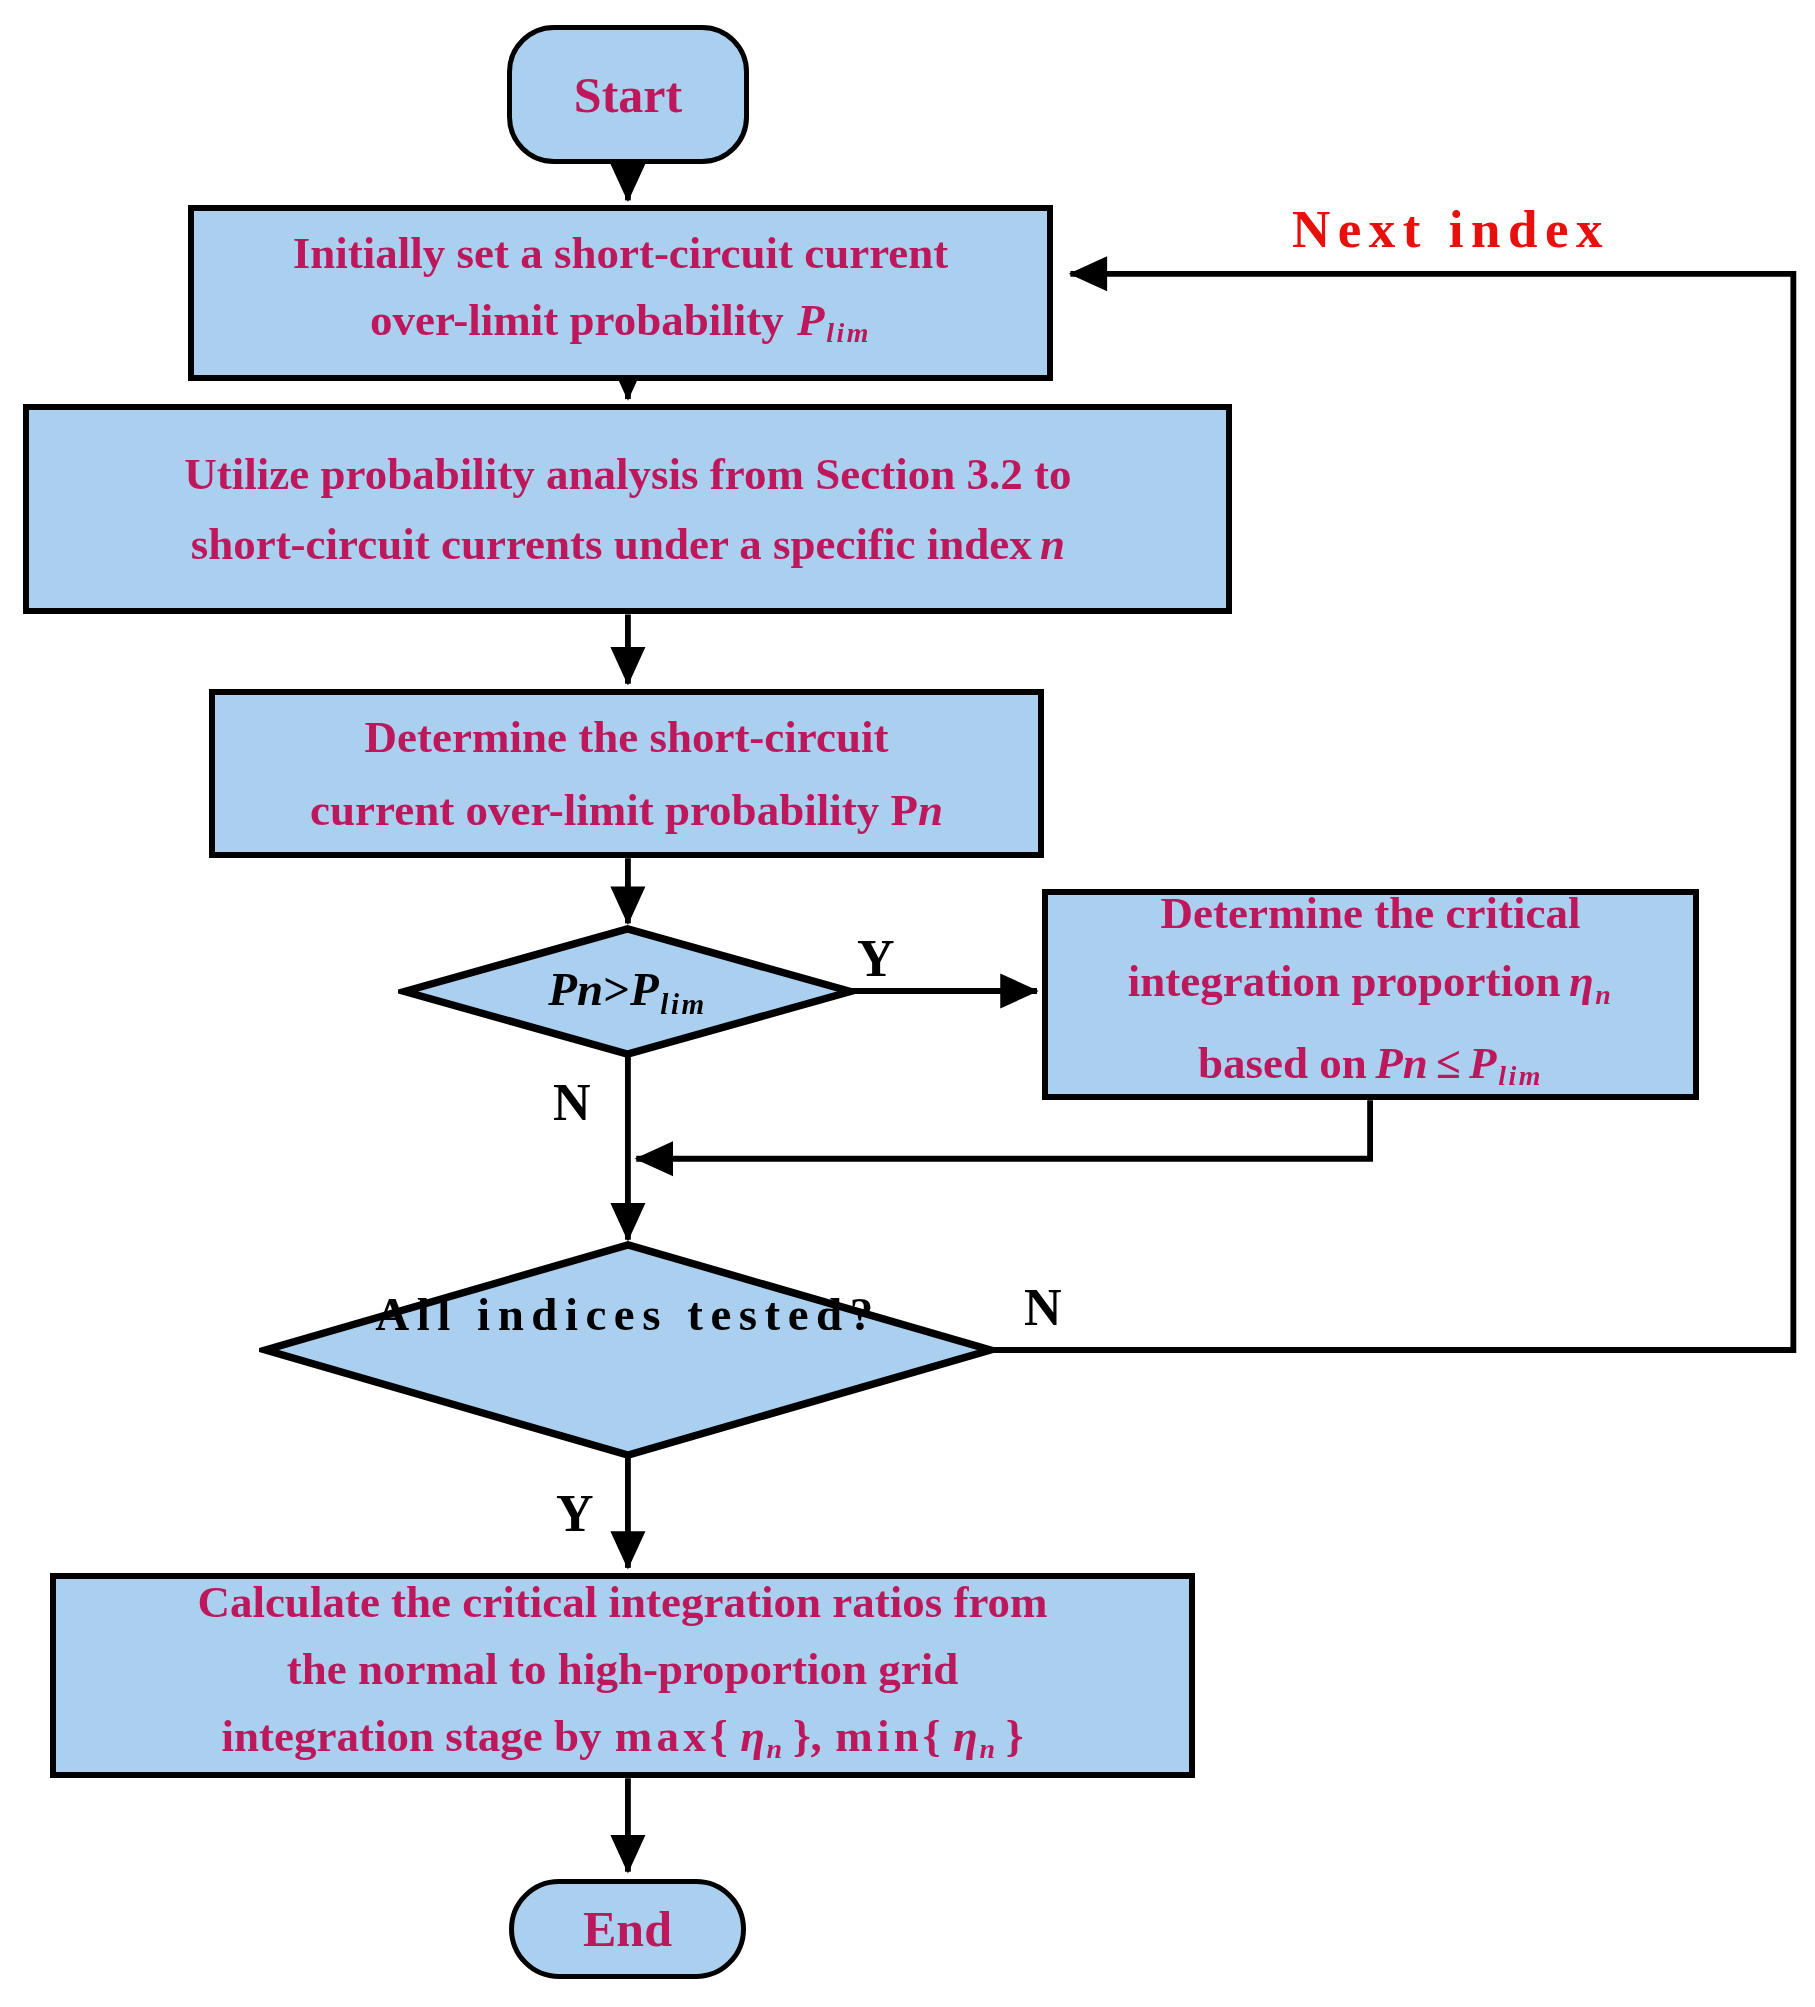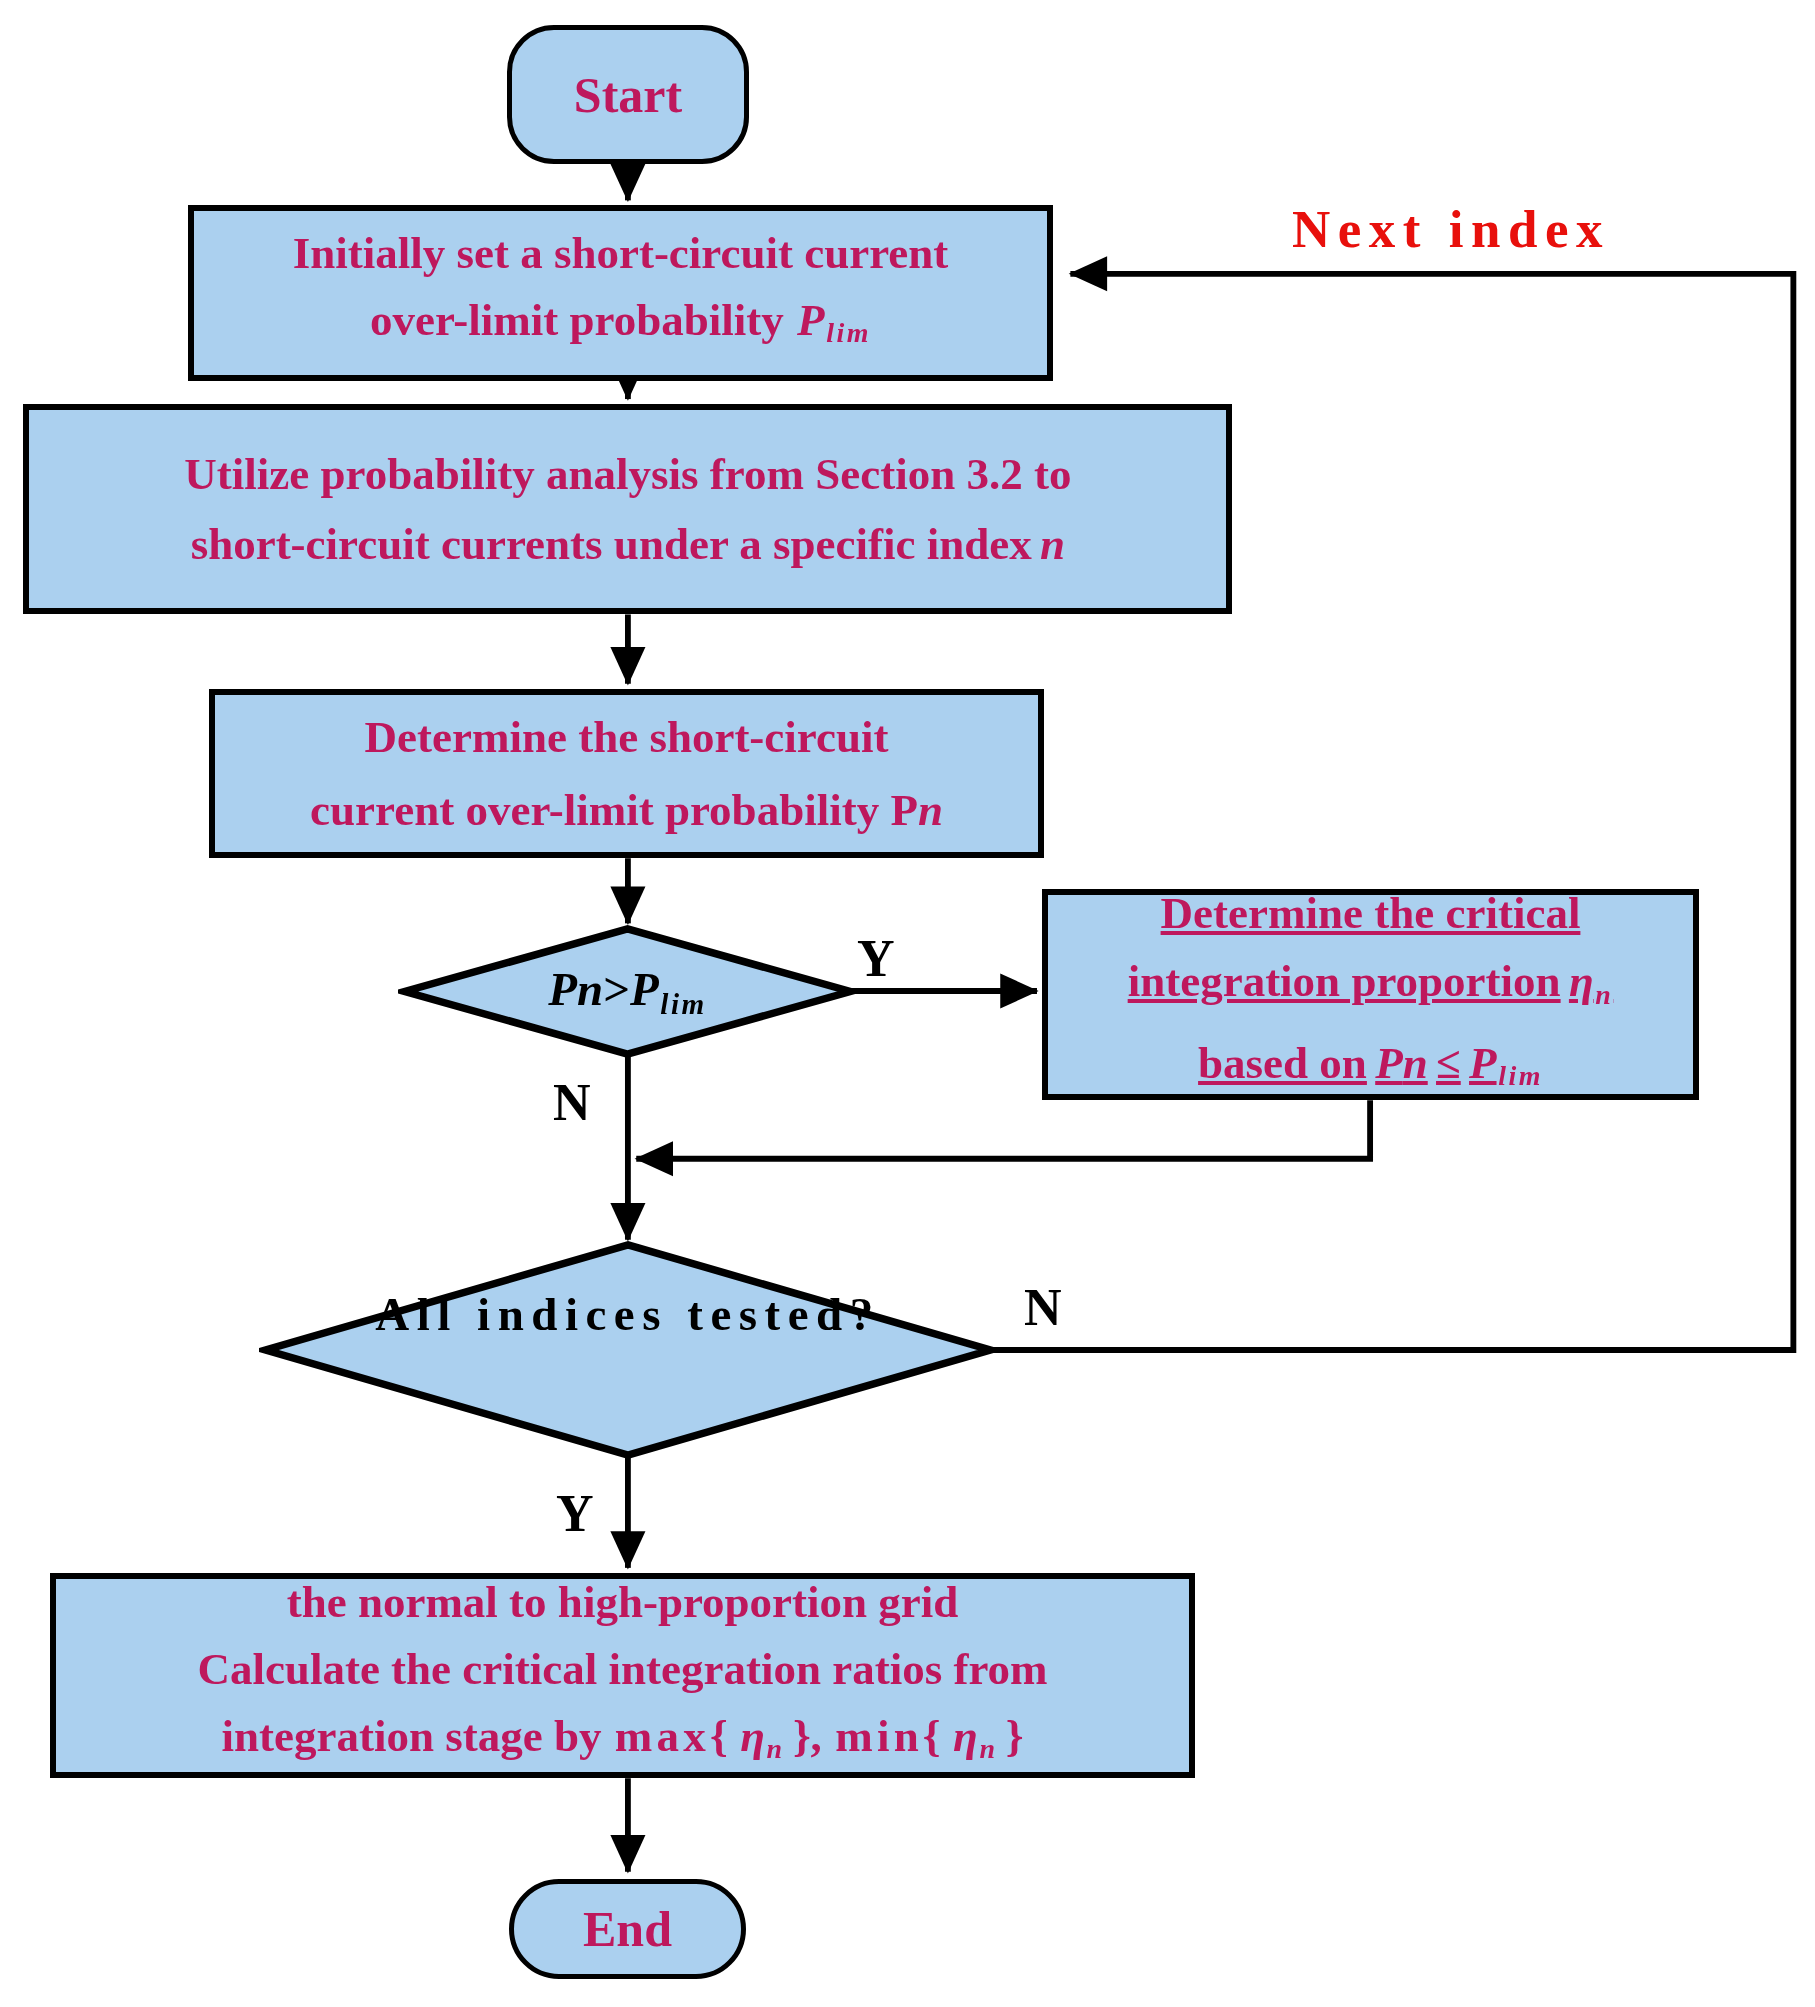--- a/index.html
+++ b/index.html
@@ -120,7 +120,7 @@
     <span class="line"><i class="v">P</i><i class="v">n</i><span>&gt;</span><i class="v">P</i><span class="sub">lim</span></span>
   </div>
 
-  <div class="node boxeta" style="left:1042px;top:889px;width:657px;height:211px;text-decoration:underline;">
+  <div class="node boxeta" style="left:1042px;top:889px;width:657px;height:211px;">
     <span class="line">Determine the critical</span>
     <span class="line"><span>integration proportion</span><i class="v gap-sm">η</i><span class="sub">n</span></span>
     <span class="line"><span>based on</span><i class="v gap-sm">P</i><i class="v">n</i><span class="gap-sm">≤</span><i class="v gap-sm">P</i><span class="sub">lim</span></span>

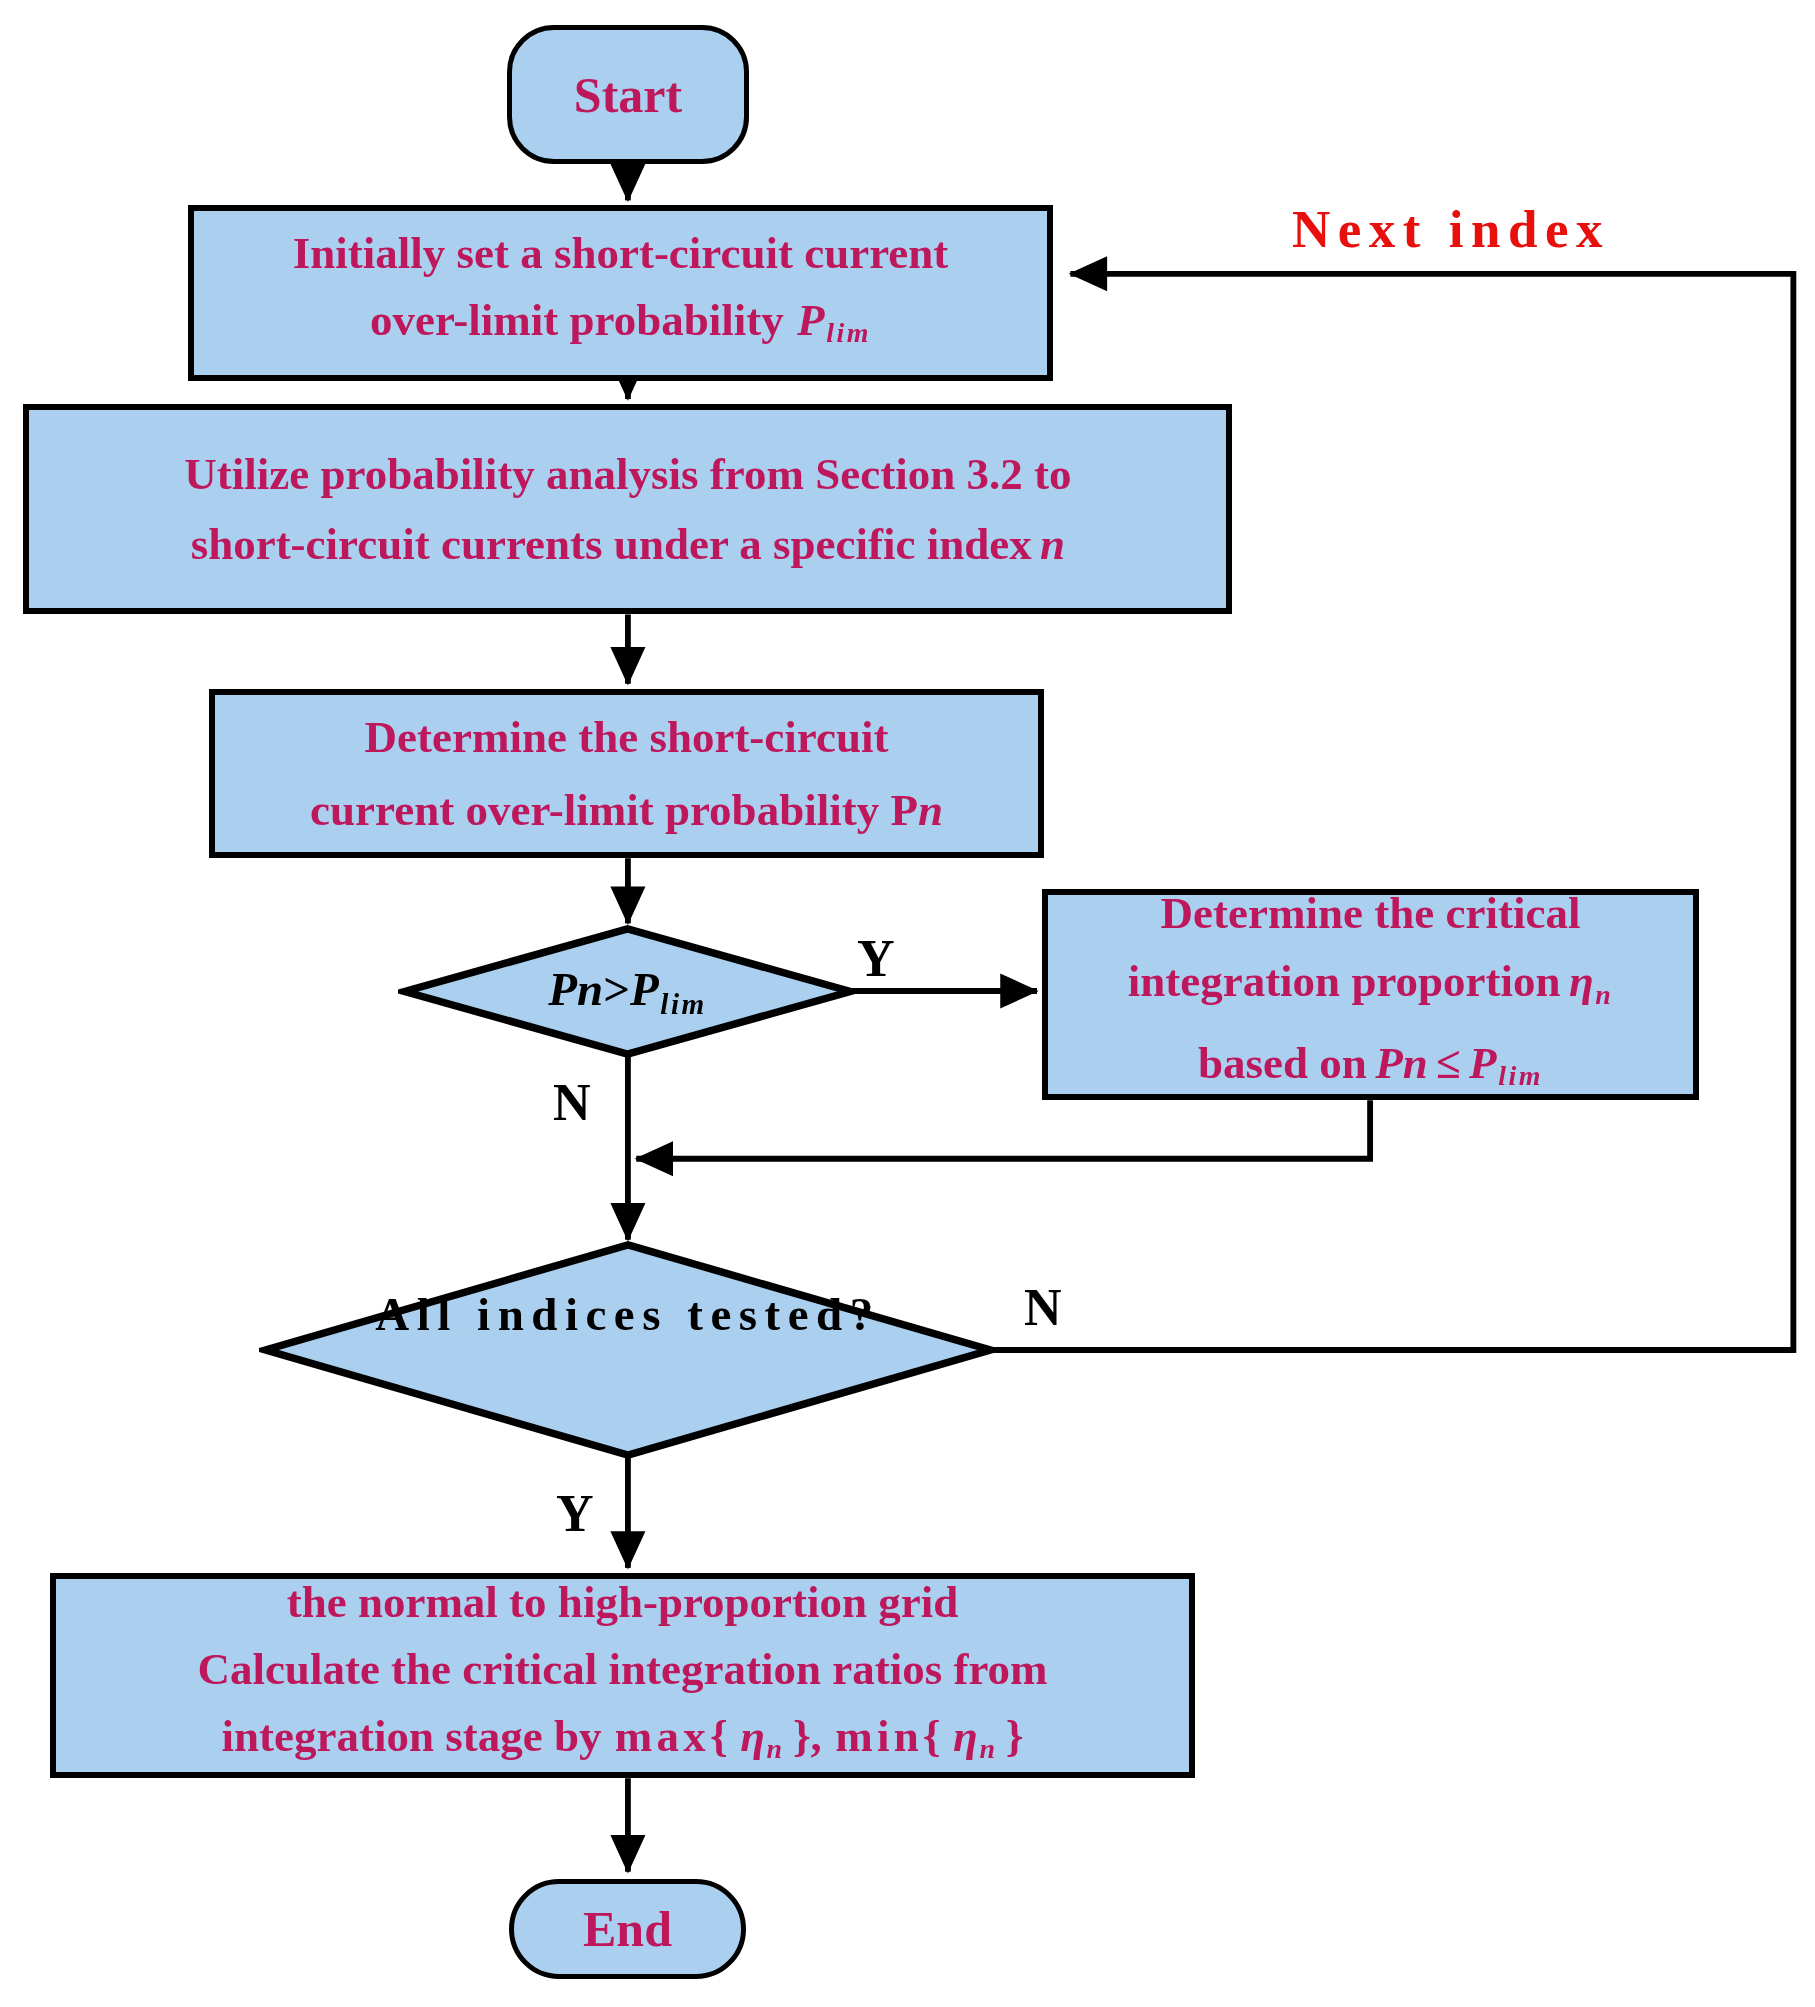--- a/index.html
+++ b/index.html
@@ -134,8 +134,8 @@
   </div>
 
   <div class="node box4" style="left:50px;top:1573px;width:1145px;height:205px;">
+    <span class="line">Calculate the critical integration ratios from</span>
     <span class="line">the normal to high-proportion grid</span>
-    <span class="line">Calculate the critical integration ratios from</span>
     <span class="line"><span>integration stage by</span><span class="formula-spaced gap">max{</span><i class="v gap-sm">η</i><span class="sub">n</span><span class="gap-sm">},</span><span class="formula-spaced gap">min{</span><i class="v gap-sm">η</i><span class="sub">n</span><span class="gap-sm">}</span></span>
   </div>
 

